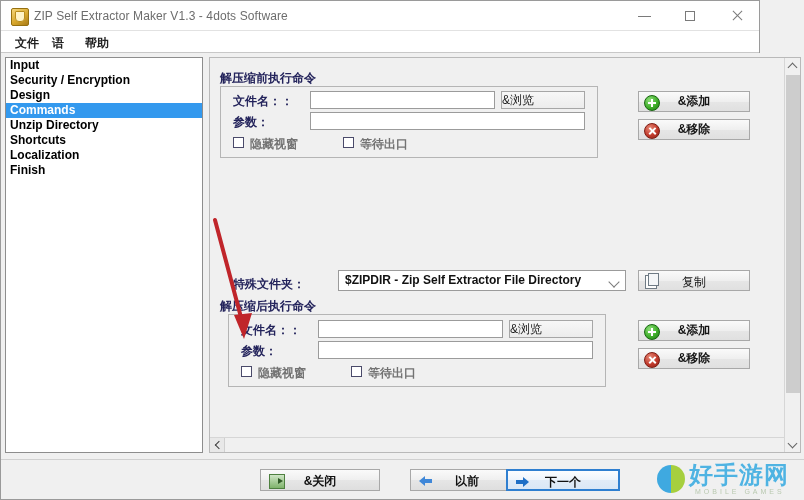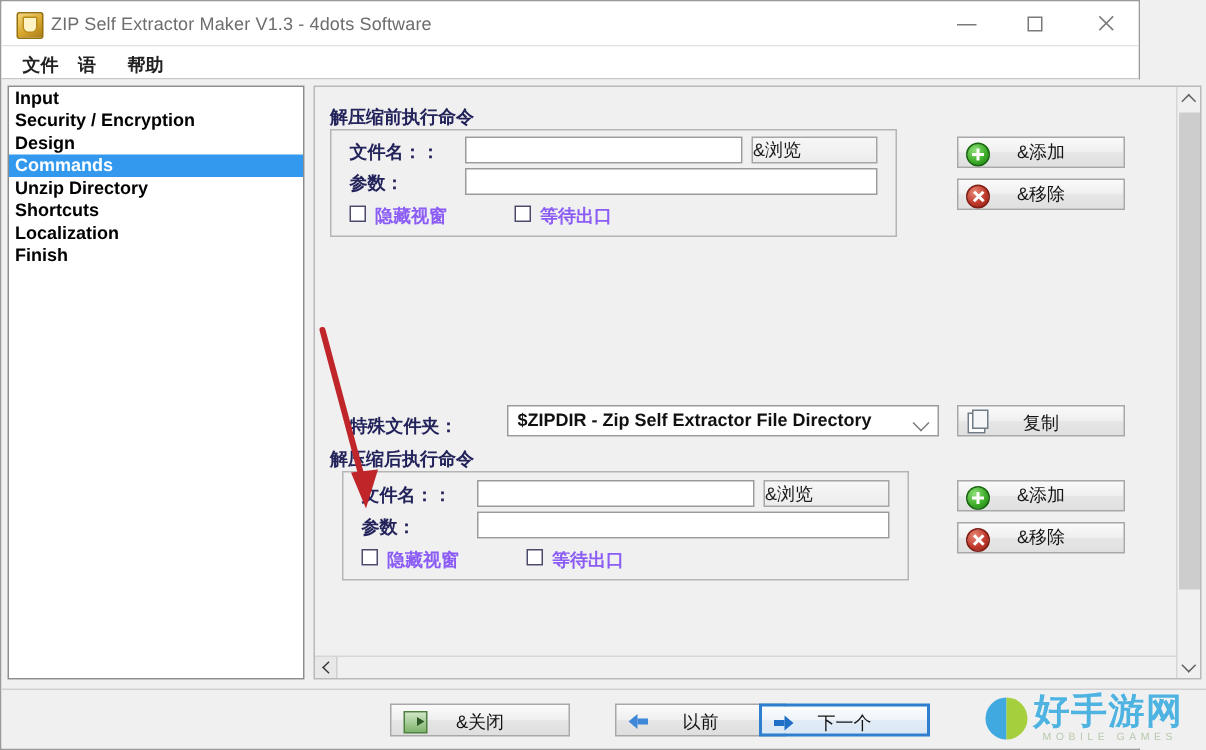--- a/index.html
+++ b/index.html
@@ -170,7 +170,7 @@
     border:1px solid #a8a8a8;font-size:12px;color:#151515;
     display:flex;align-items:center;cursor:default;
   }
-  .act .lab{position:absolute;left:0;right:0;text-align:center;}
+  .act .lab{position:absolute;left:0;right:0;text-align:center;font-weight:bold;}
   .ic{position:absolute;left:5px;top:3px;width:14px;height:14px;border-radius:50%;}
   .ic.plus{background:radial-gradient(circle at 35% 30%,#8fe07a 0%,#3fae2a 55%,#1d7a14 100%);border:1px solid #17660f;}
   .ic.plus:before,.ic.plus:after{content:"";position:absolute;background:#fff;}

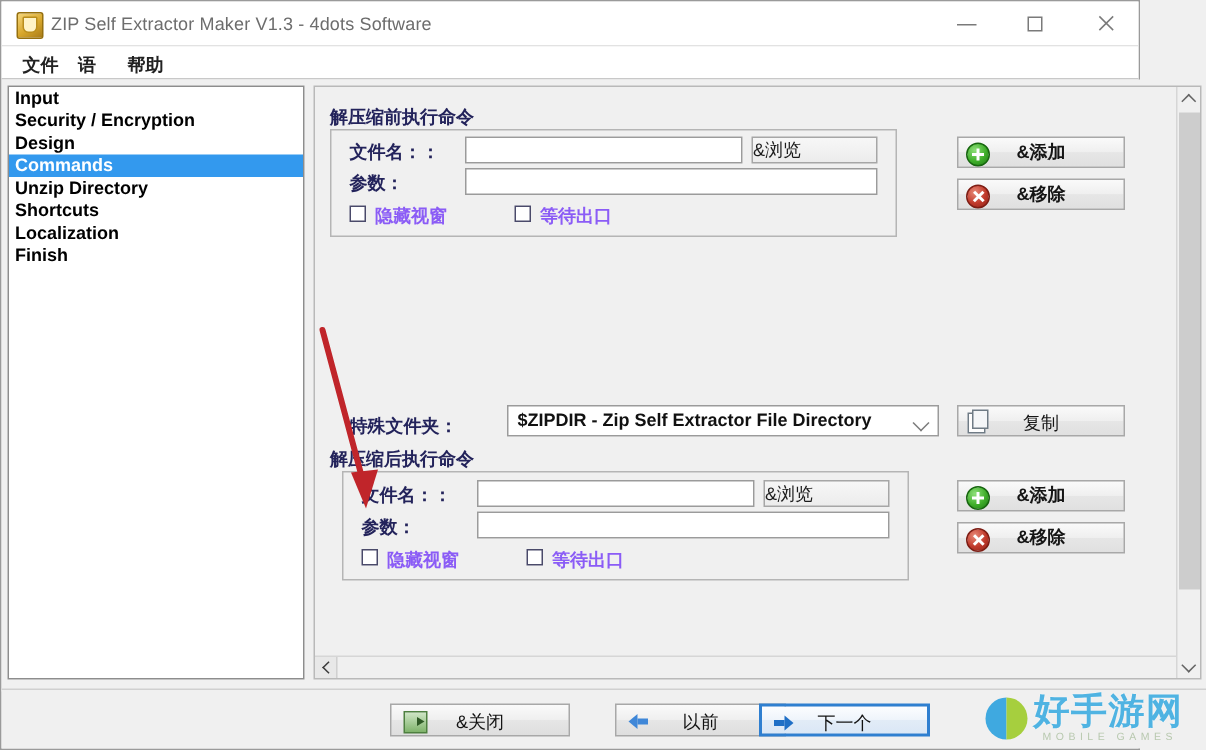--- a/index.html
+++ b/index.html
@@ -145,7 +145,7 @@
     border:1px solid #4a4a6a;box-sizing:border-box;
   }
   .cbl{
-    position:absolute;font-size:12px;font-weight:bold;color:#8b5cf6;
+    position:absolute;font-size:12px;font-weight:bold;color:#737373;
     white-space:nowrap;
     text-align:center;
   }

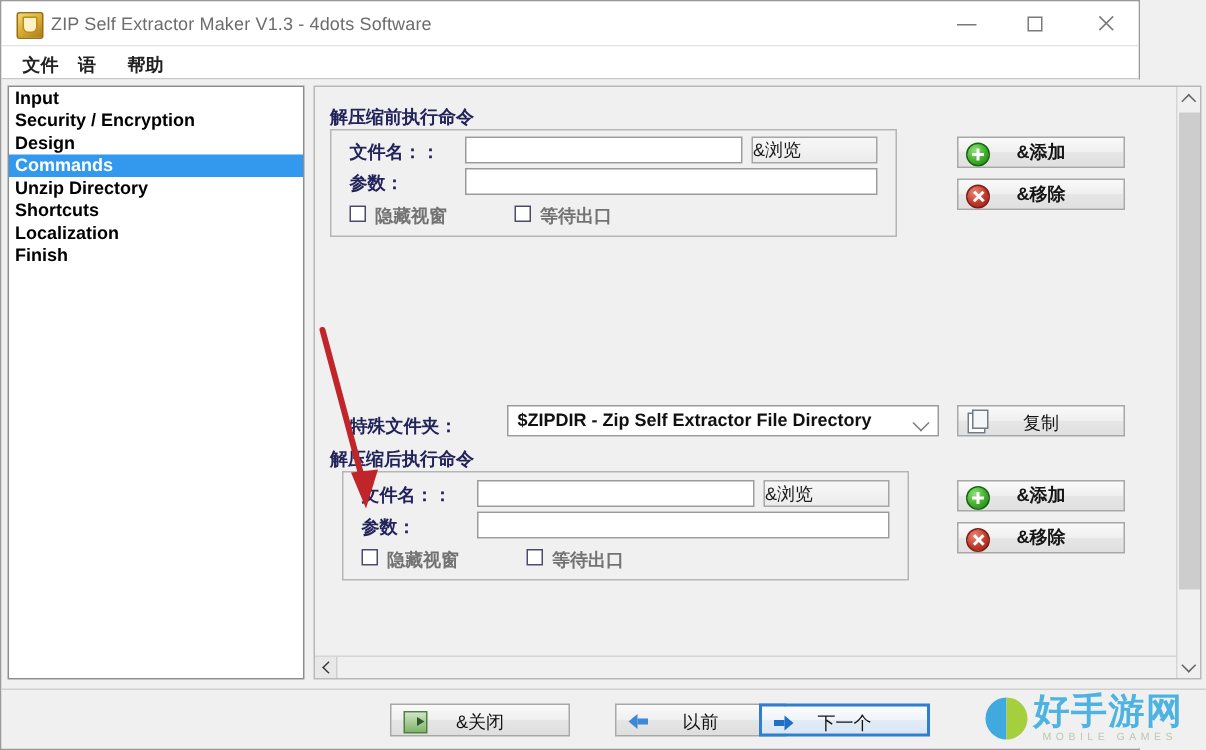--- a/index.html
+++ b/index.html
@@ -205,7 +205,7 @@
   .bbtn{
     position:absolute;top:9px;height:22px;box-sizing:border-box;
     background:linear-gradient(180deg,#fafafa 0%,#efefef 50%,#e6e6e6 51%,#dedede 100%);
-    border:1px solid #a8a8a8;font-size:12px;font-weight:normal;color:#111;cursor:default;
+    border:1px solid #a8a8a8;font-size:12px;font-weight:bold;color:#111;cursor:default;
   }
   .bbtn .lab{position:absolute;left:0;right:0;top:3px;text-align:center;}
   .bbtn.focus{border:2px solid #2f7fd0;background:linear-gradient(180deg,#fcfdff 0%,#eef4fb 50%,#e2ecf7 51%,#dae7f6 100%);}

